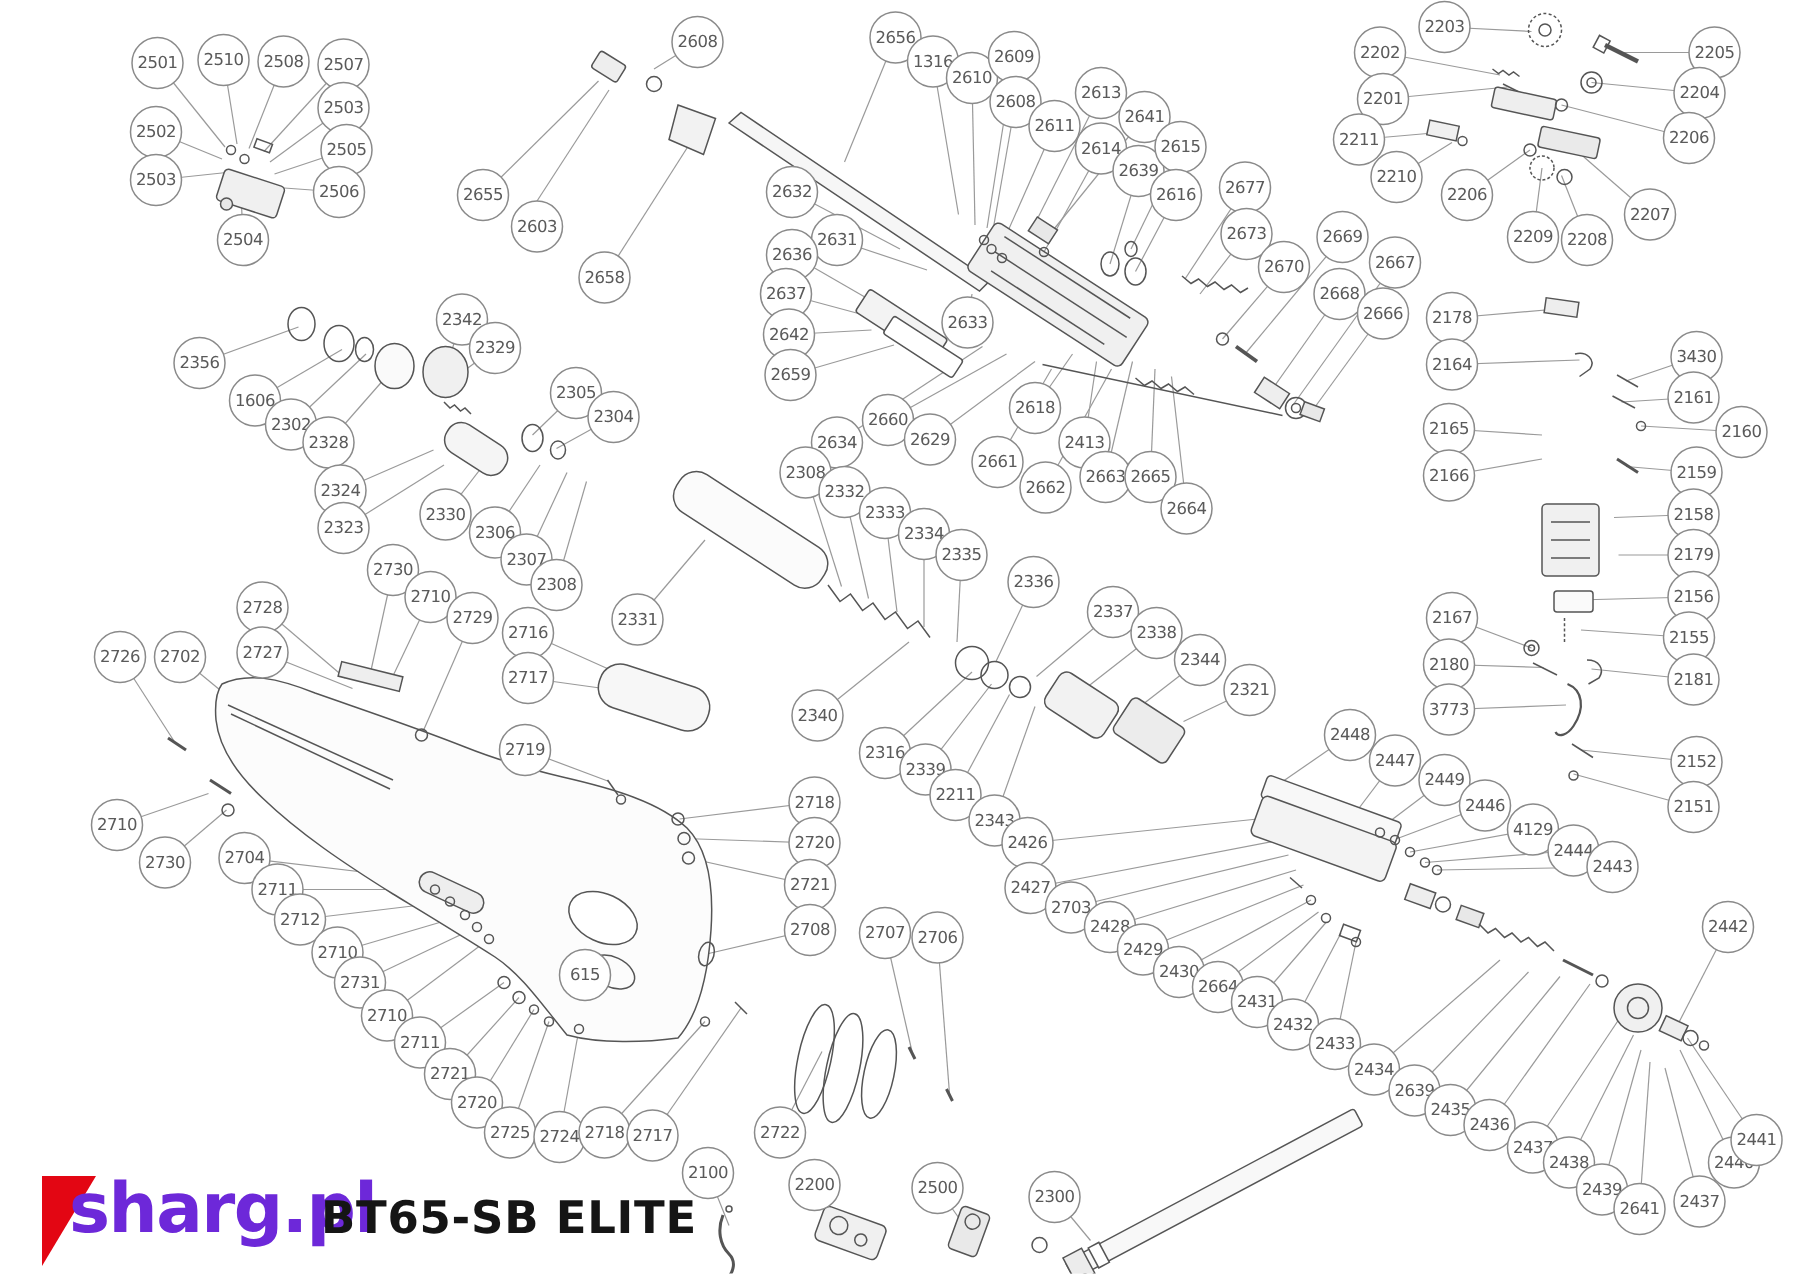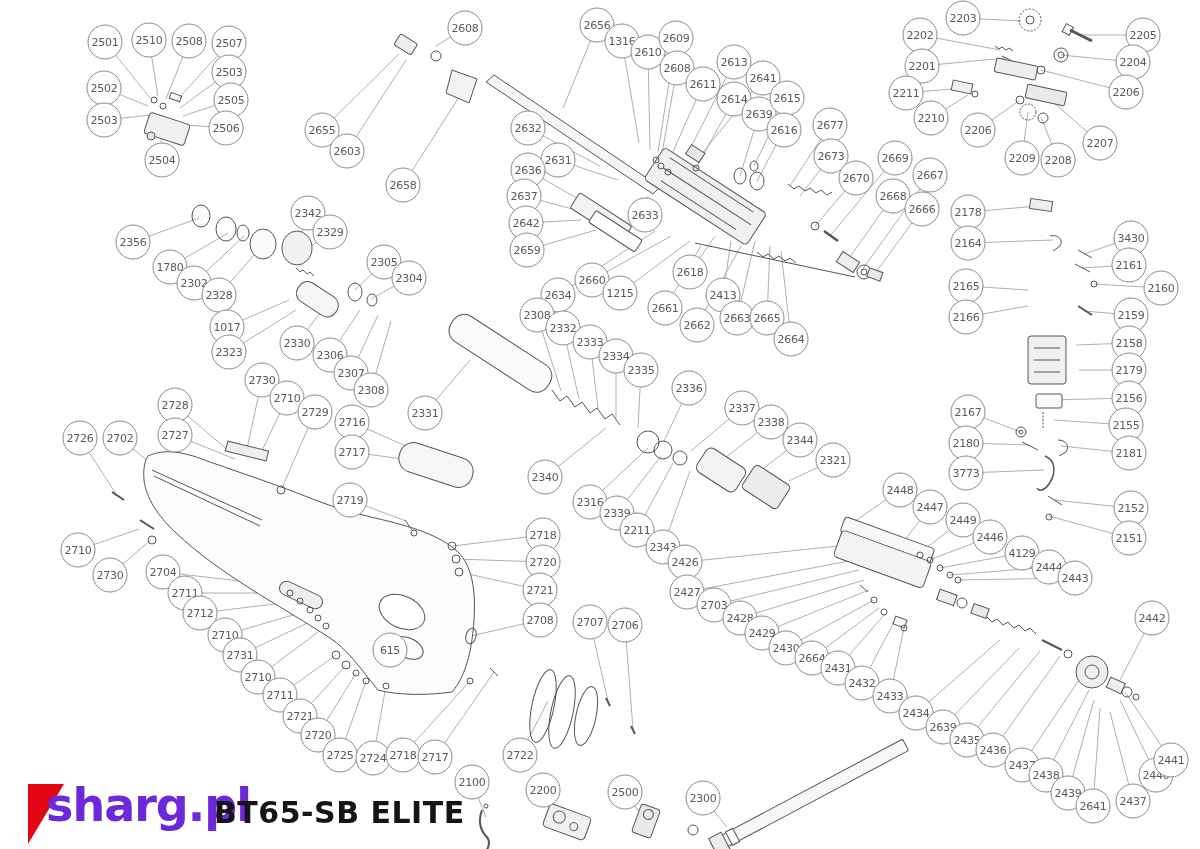--- a/index.html
+++ b/index.html
@@ -425,7 +425,7 @@
     <div class="callout" style="left: 162px; top: 160px;">2504</div>
     <div class="callout" style="left: 465px; top: 28px;">2608</div>
     <div class="callout" style="left: 322px; top: 130px;">2655</div>
-    <div class="callout" style="left: 347px; top: 151px;">2603</div>
+    <div class="callout" style="left: 358px; top: 151px;">2603</div>
     <div class="callout" style="left: 403px; top: 185px;">2658</div>
     <div class="callout" style="left: 597px; top: 25px;">2656</div>
     <div class="callout" style="left: 622px; top: 41px;">1316</div>

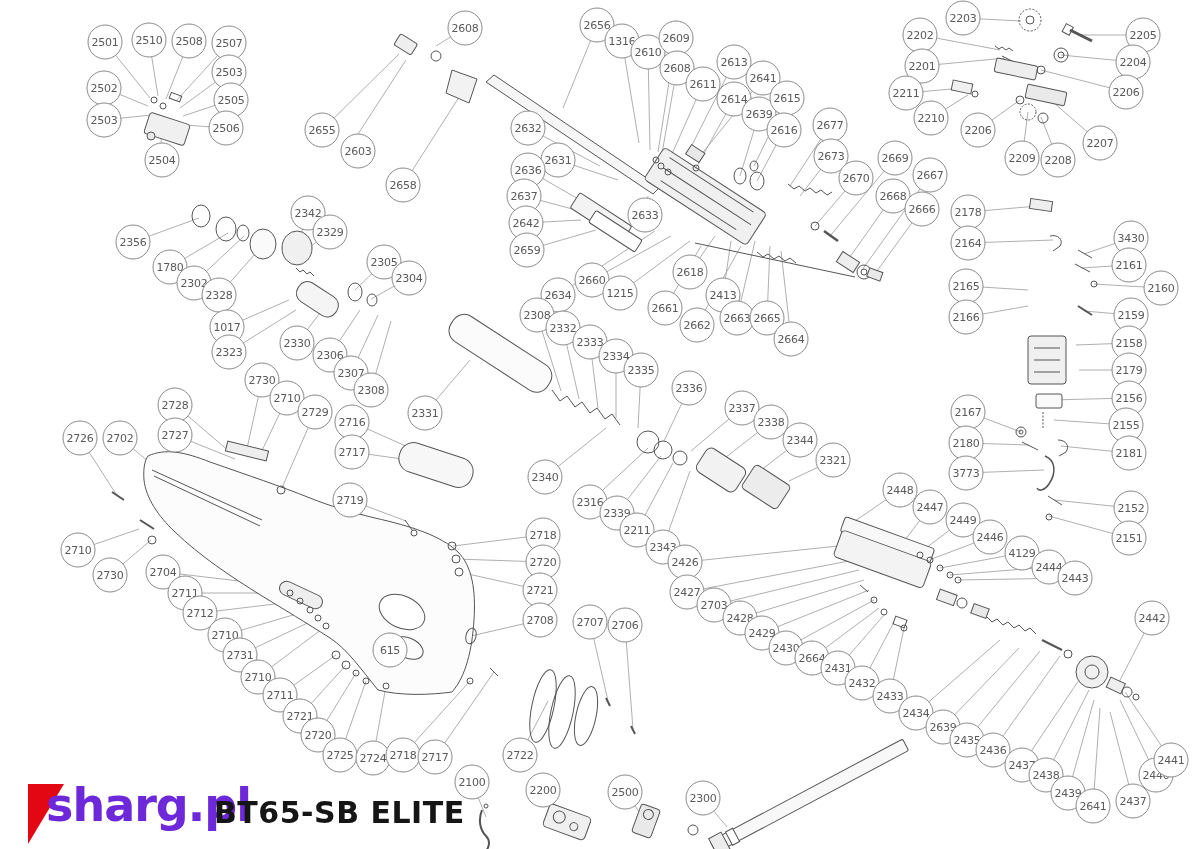--- a/index.html
+++ b/index.html
@@ -494,7 +494,7 @@
     <div class="callout" style="left: 1131px; top: 508px;">2152</div>
     <div class="callout" style="left: 1129px; top: 538px;">2151</div>
     <div class="callout" style="left: 133px; top: 242px;">2356</div>
-    <div class="callout" style="left: 170px; top: 267px;">1780</div>
+    <div class="callout" style="left: 170px; top: 267px;">1606</div>
     <div class="callout" style="left: 194px; top: 283px;">2302</div>
     <div class="callout" style="left: 219px; top: 295px;">2328</div>
     <div class="callout" style="left: 227px; top: 327px;">1017</div>

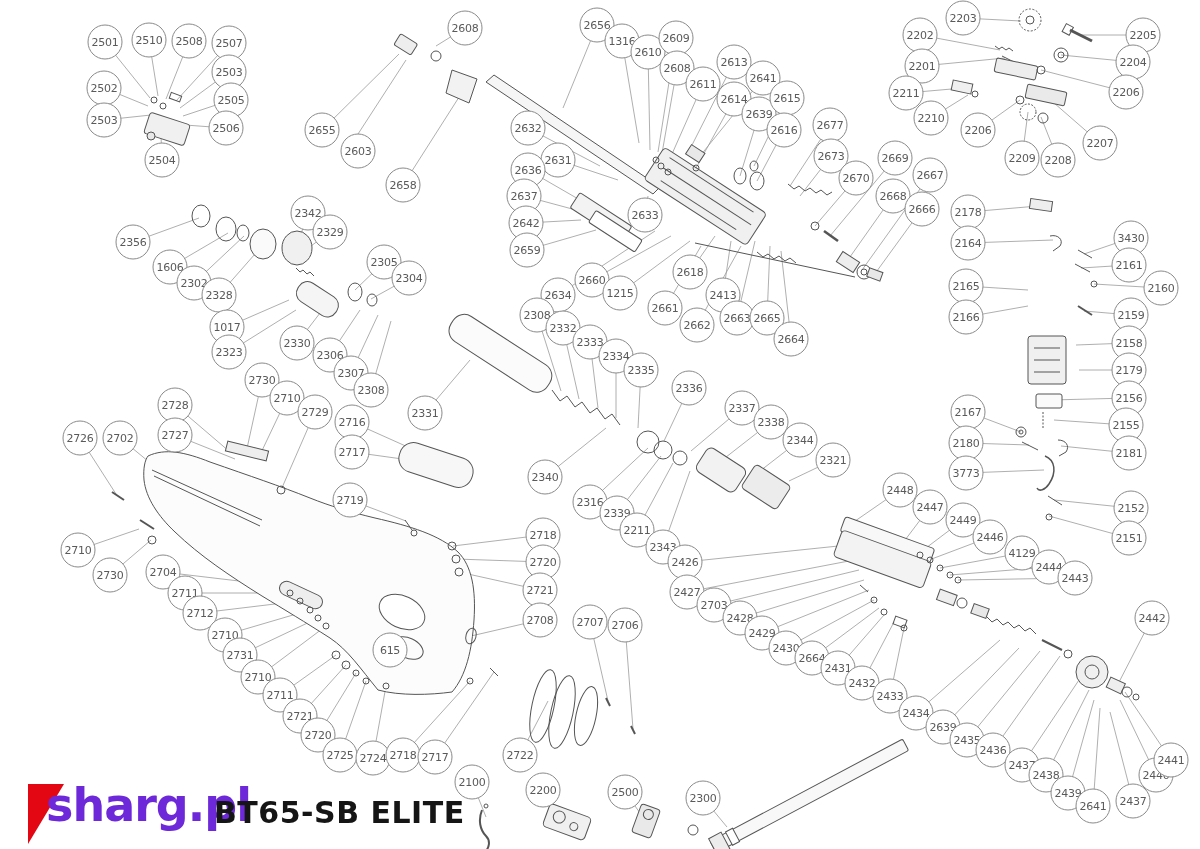--- a/index.html
+++ b/index.html
@@ -448,7 +448,7 @@
     <div class="callout" style="left: 645px; top: 215px;">2633</div>
     <div class="callout" style="left: 558px; top: 295px;">2634</div>
     <div class="callout" style="left: 592px; top: 280px;">2660</div>
-    <div class="callout" style="left: 620px; top: 293px;">1215</div>
+    <div class="callout" style="left: 620px; top: 293px;">2629</div>
     <div class="callout" style="left: 665px; top: 308px;">2661</div>
     <div class="callout" style="left: 690px; top: 272px;">2618</div>
     <div class="callout" style="left: 723px; top: 295px;">2413</div>

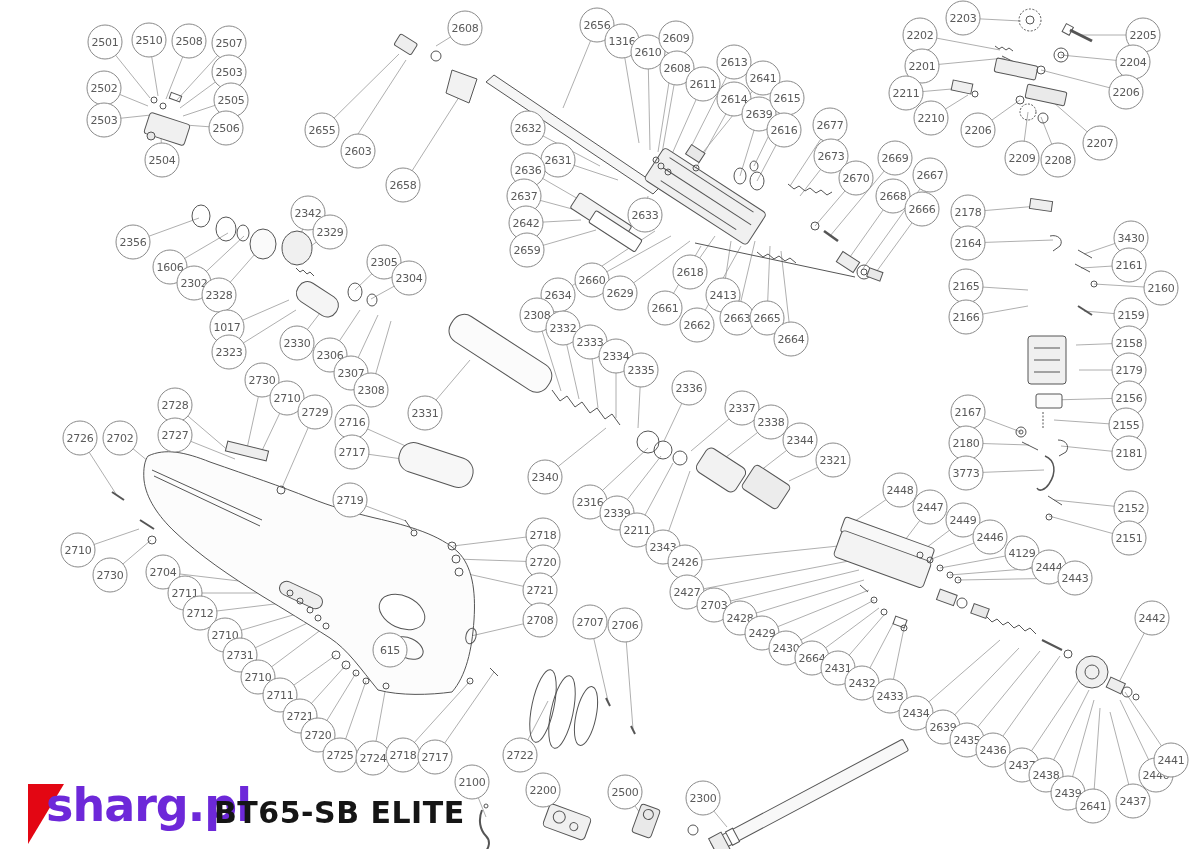--- a/index.html
+++ b/index.html
@@ -497,7 +497,7 @@
     <div class="callout" style="left: 170px; top: 267px;">1606</div>
     <div class="callout" style="left: 194px; top: 283px;">2302</div>
     <div class="callout" style="left: 219px; top: 295px;">2328</div>
-    <div class="callout" style="left: 227px; top: 327px;">1017</div>
+    <div class="callout" style="left: 227px; top: 327px;">2324</div>
     <div class="callout" style="left: 229px; top: 352px;">2323</div>
     <div class="callout" style="left: 297px; top: 343px;">2330</div>
     <div class="callout" style="left: 308px; top: 213px;">2342</div>

